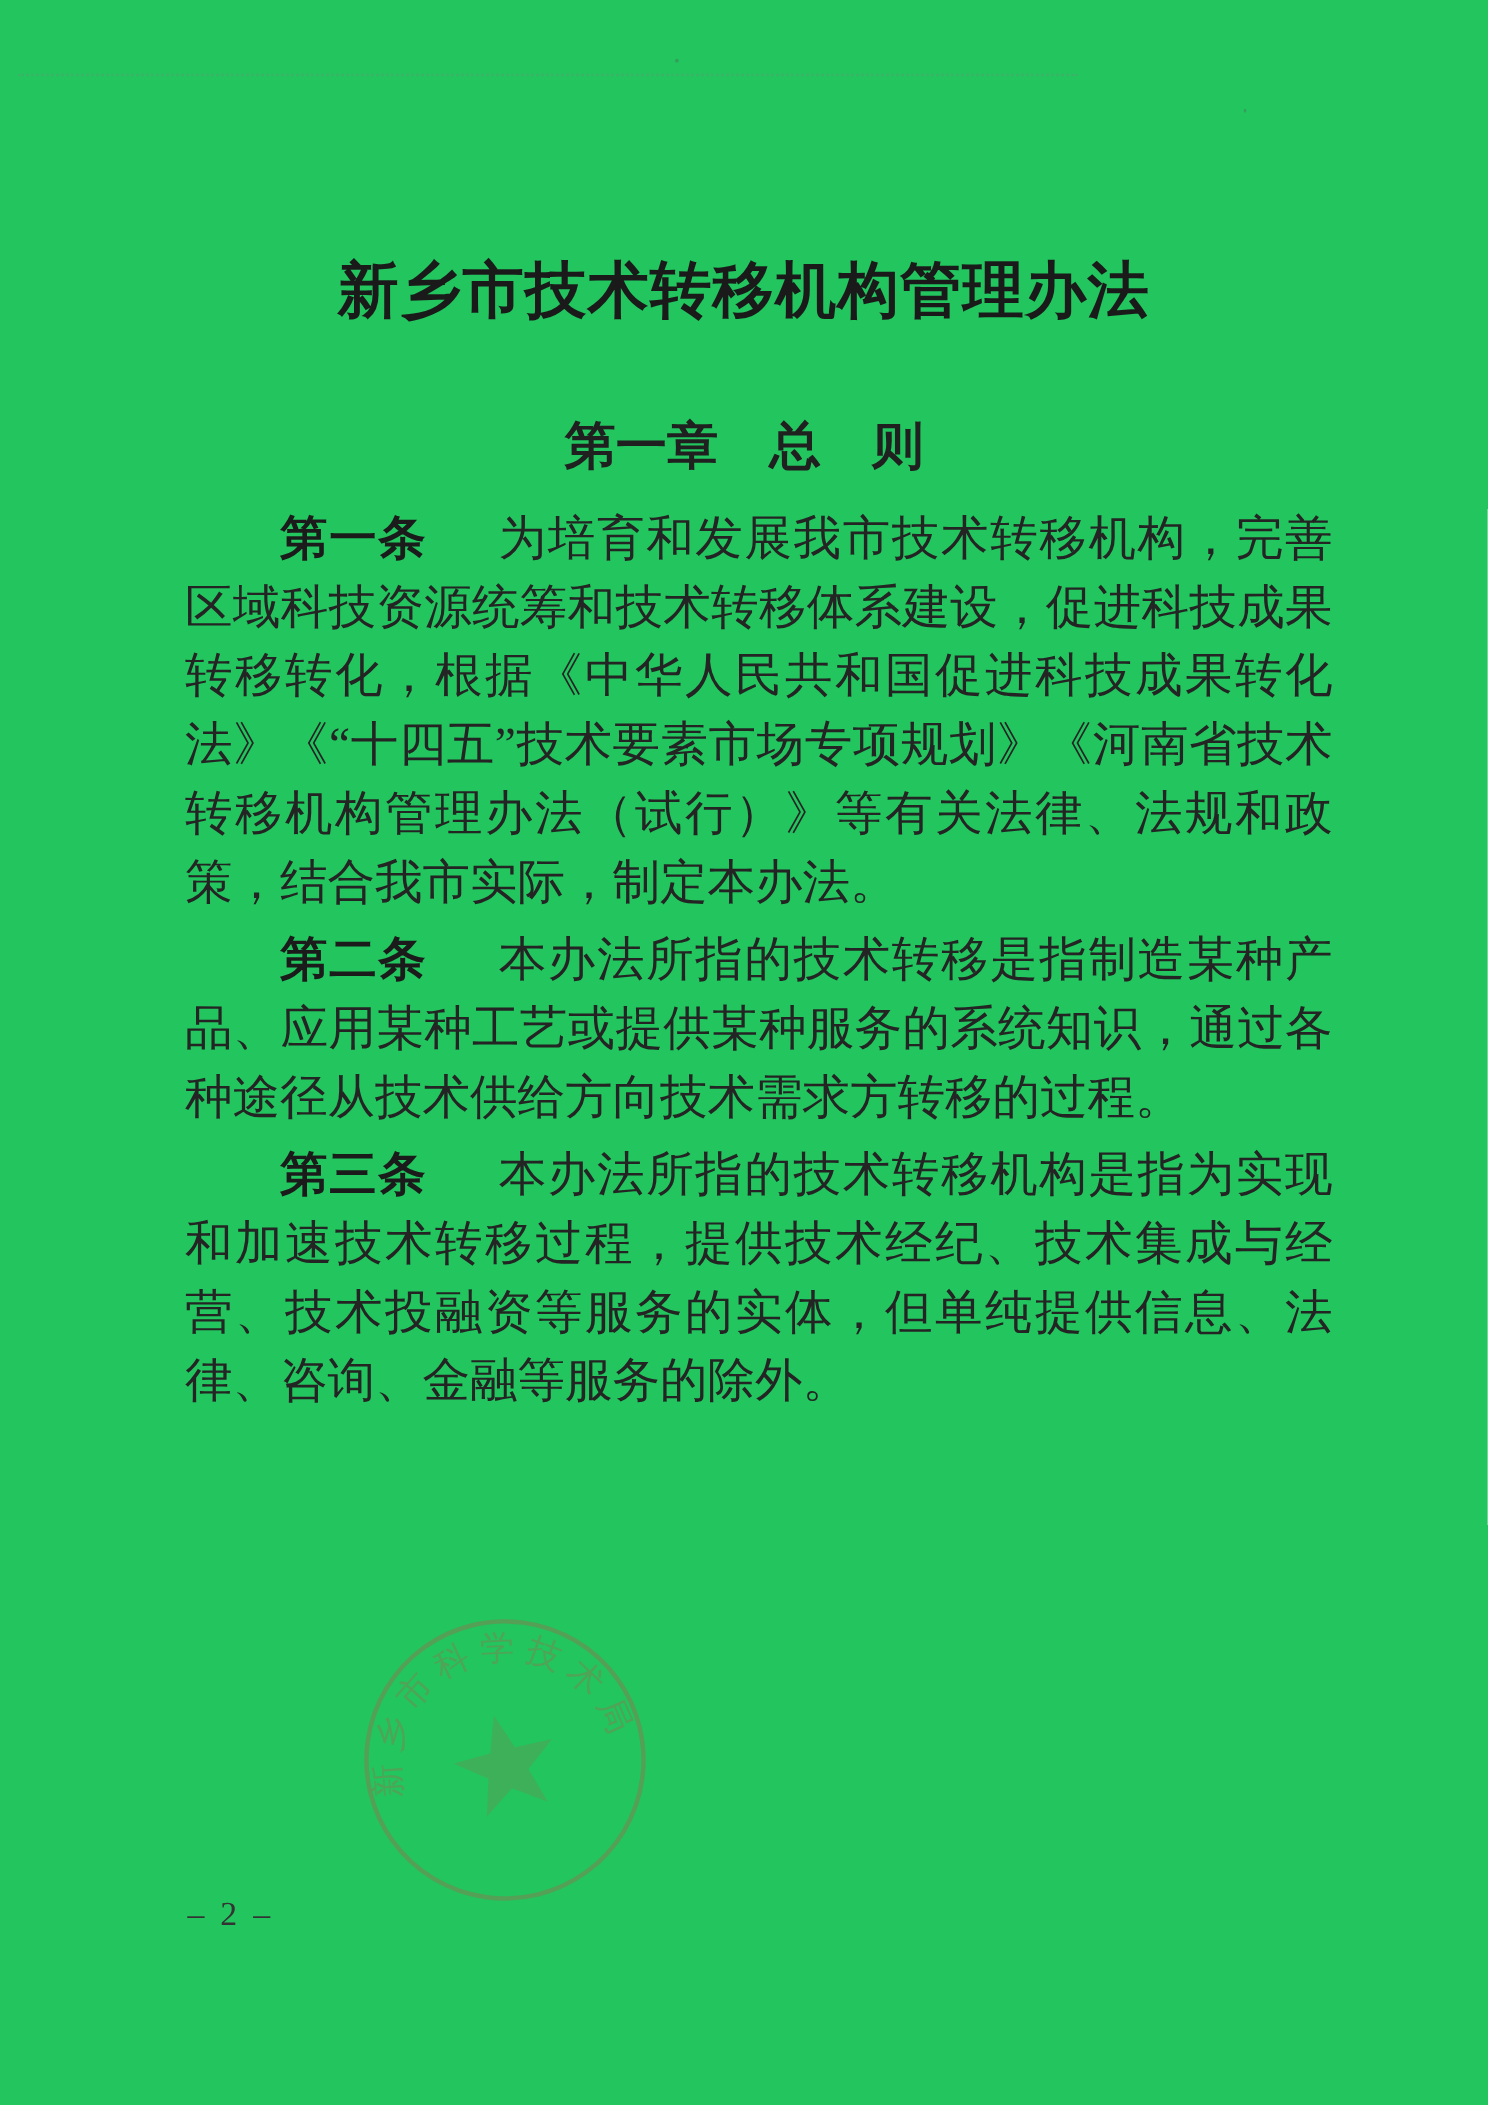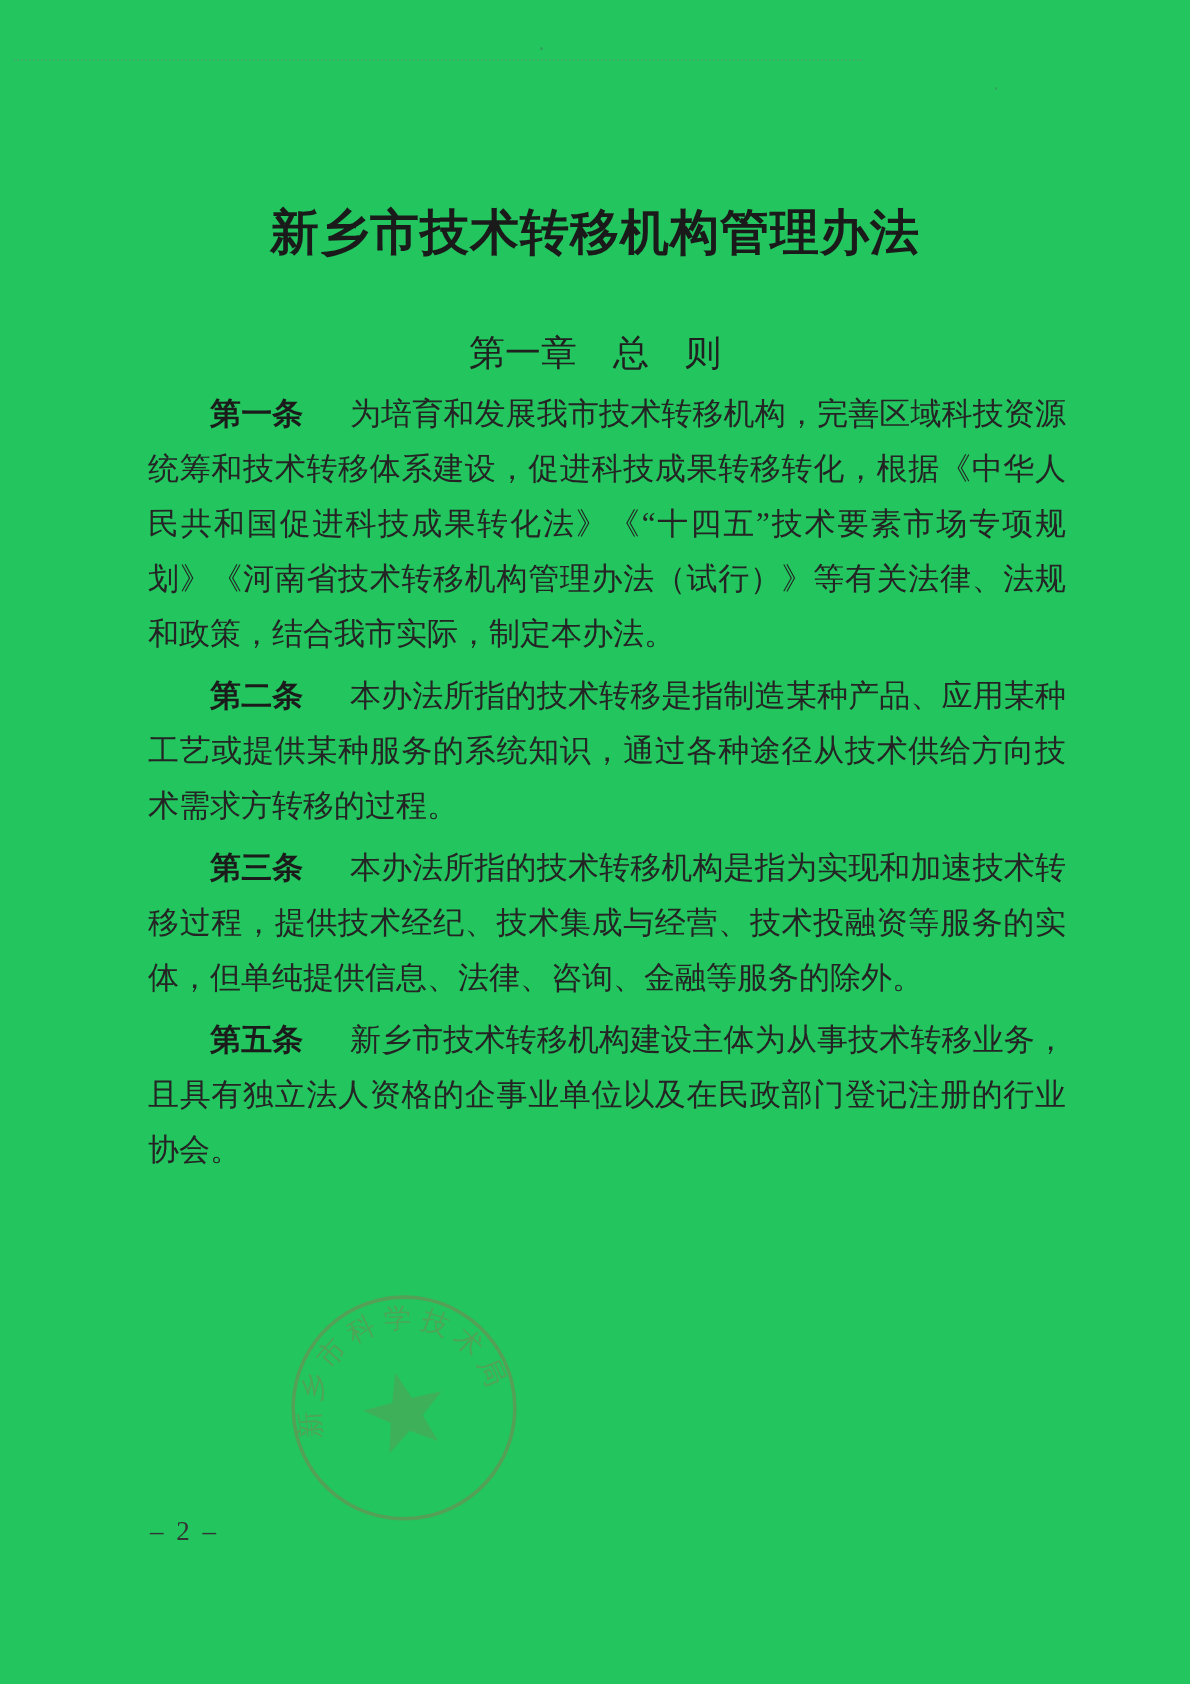--- a/index.html
+++ b/index.html
@@ -30,7 +30,7 @@
   .chapter-heading {
     position:absolute; top:329px; left:0; width:100%;
     text-align:center;
-    font-size:36px; font-weight:400;
+    font-size:41px; font-weight:700;
     font-family:"Liberation Sans", sans-serif;
     color:#202020;
   }

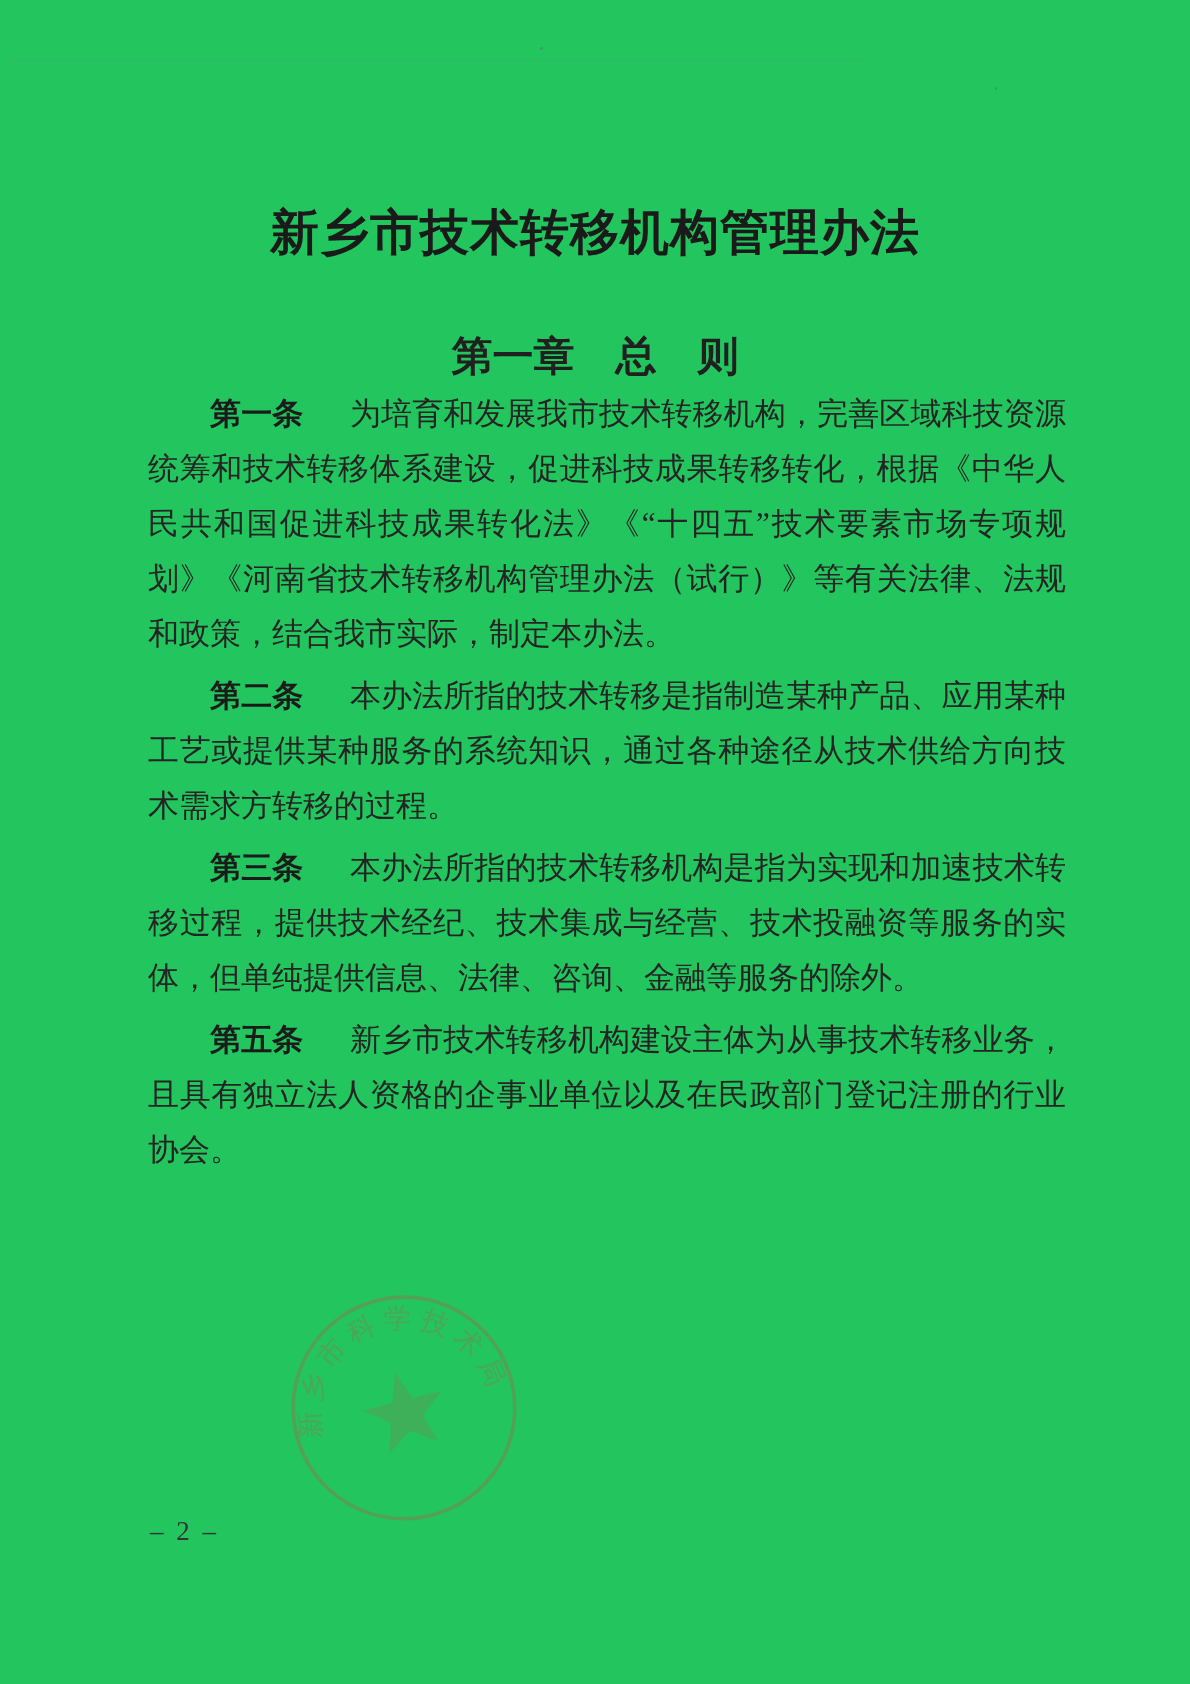--- a/index.html
+++ b/index.html
@@ -36,8 +36,8 @@
   }
 
   .content {
-    position:absolute; left:148px; top:386px; width:918px;
-    font-size:31px; line-height:55px;
+    position:absolute; left:148px; top:404px; width:918px;
+    font-size:38px; line-height:55px;
     text-align:justify; text-justify:inter-ideograph;
     color:#242424;
   }

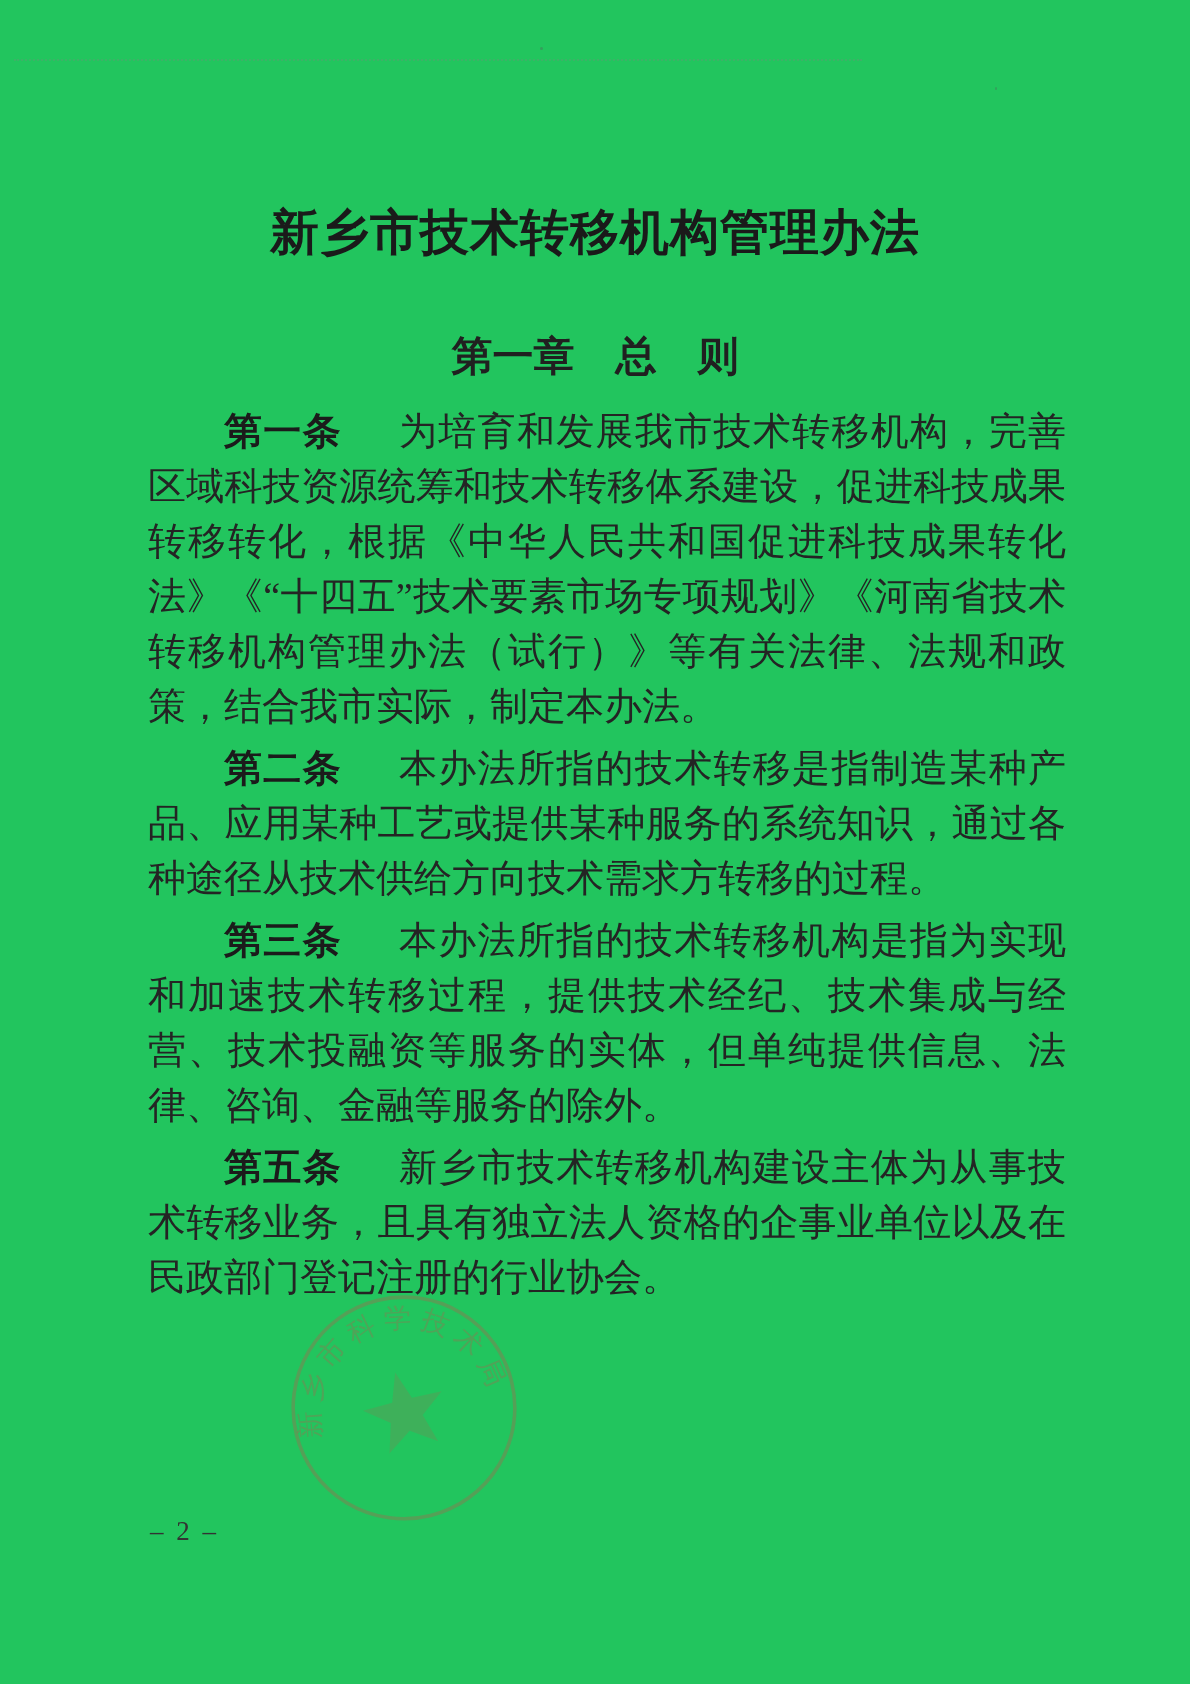--- a/index.html
+++ b/index.html
@@ -80,7 +80,6 @@
     <p><span class="art-label">第一条</span><span>为培育和发展我市技术转移机构，完善区域科技资源统筹和技术转移体系建设，促进科技成果转移转化，根据《中华人民共和国促进科技成果转化法》《“十四五”技术要素市场专项规划》《河南省技术转移机构管理办法（试行）》等有关法律、法规和政策，结合我市实际，制定本办法。</span></p>
     <p><span class="art-label">第二条</span><span>本办法所指的技术转移是指制造某种产品、应用某种工艺或提供某种服务的系统知识，通过各种途径从技术供给方向技术需求方转移的过程。</span></p>
     <p><span class="art-label">第三条</span><span>本办法所指的技术转移机构是指为实现和加速技术转移过程，提供技术经纪、技术集成与经营、技术投融资等服务的实体，但单纯提供信息、法律、咨询、金融等服务的除外。</span></p>
-    <p><span class="art-label">第五条</span><span>新乡市技术转移机构建设主体为从事技术转移业务，且具有独立法人资格的企事业单位以及在民政部门登记注册的行业协会。</span></p>
   </div>
 
   <svg class="seal" viewBox="0 0 240 240" xmlns="http://www.w3.org/2000/svg">

